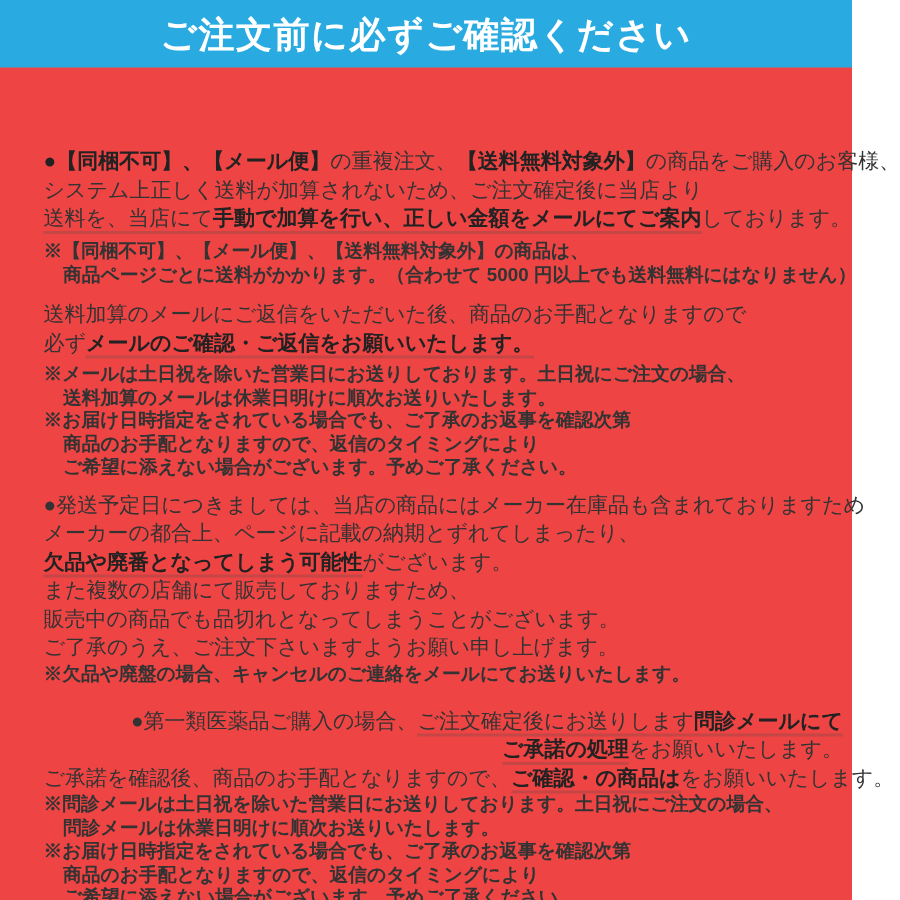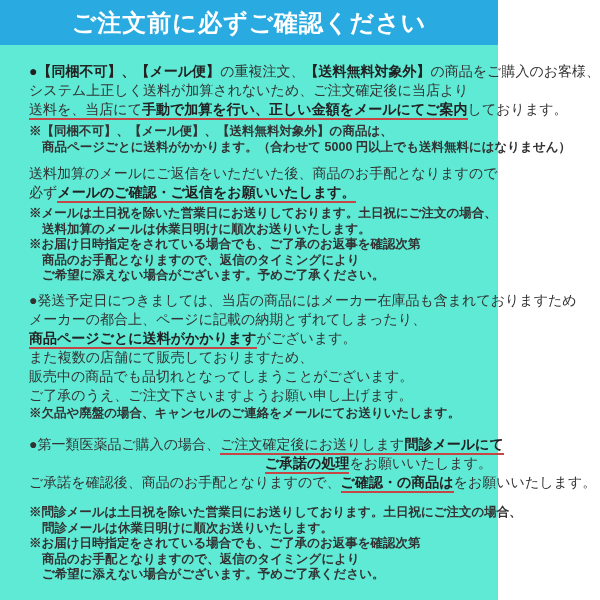--- a/index.html
+++ b/index.html
@@ -9,7 +9,7 @@
     color:#333333;
     overflow:hidden;
   }
-  .page { width:498px; height:600px; background:#5eead4; }
+  .page { width:568px; height:600px; background:#ef4444; }
   .header {
     height:45px;
     background:#29abe2;

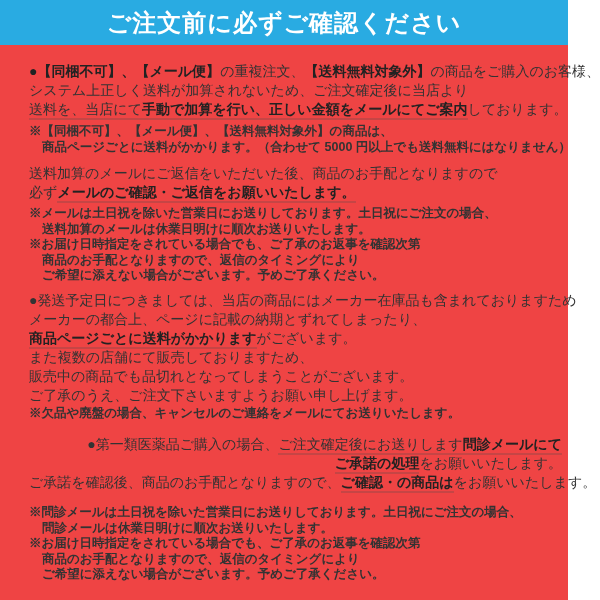--- a/index.html
+++ b/index.html
@@ -21,7 +21,7 @@
   }
   .content { padding:17px 6px 0 29px; }
   .line { white-space:nowrap; }
-  .p { font-size:14px; line-height:19px; }
+  .p { font-size:14px; line-height:19px;margin-top:36px; }
   .note { font-size:12.5px; line-height:15.5px;font-weight:bold; }
   .note .indent { padding-left:13px; }
   .b { font-weight:bold; color:#222222; }

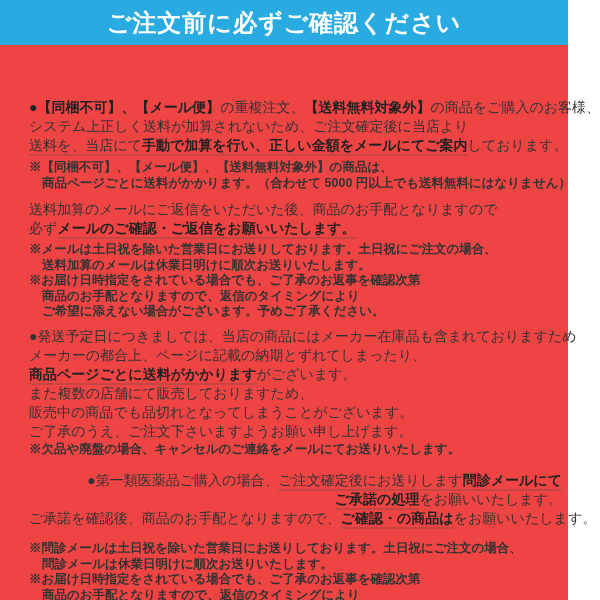--- a/index.html
+++ b/index.html
@@ -106,7 +106,7 @@
         <span>メーカーの都合上、ページに記載の納期とずれてしまったり、</span>
       </div>
       <div class="line">
-        <span class="u"><span class="b">商品ページごとに送料がかかります</span></span><span>がございます。</span>
+        <span class="u"><span class="b">欠品や廃番となってしまう可能性</span></span><span>がございます。</span>
       </div>
       <div class="line">
         <span>また複数の店舗にて販売しておりますため、</span>

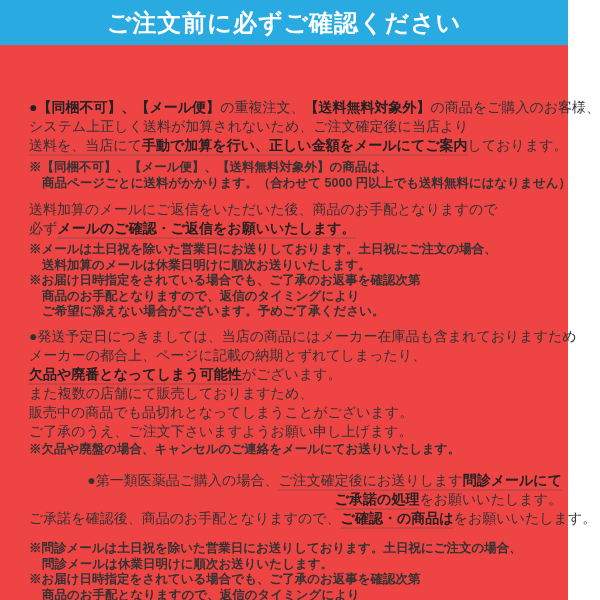--- a/index.html
+++ b/index.html
@@ -33,7 +33,7 @@
   .sec-f { margin-top:7px; }
   .sec-g { margin-top:1px; }
   .sec-h { margin-top:14px;text-align:right; }
-  .sec-i { margin-top:13px; }
+  .sec-i { margin-top:1px; }
   .sec-j { margin-top:0; }
 </style>
 </head>

